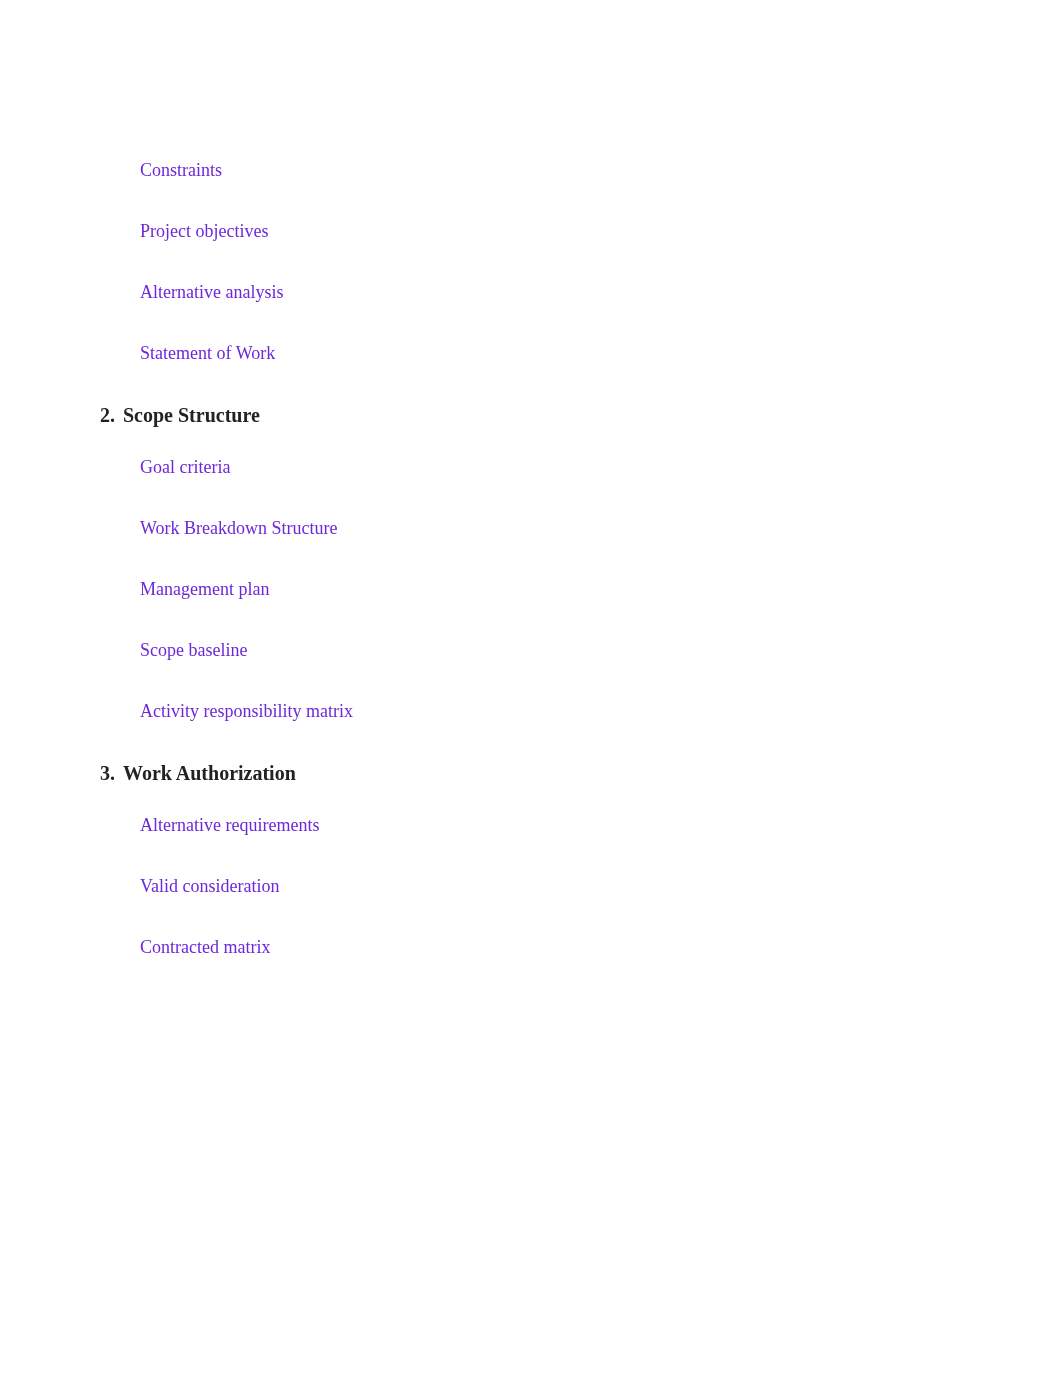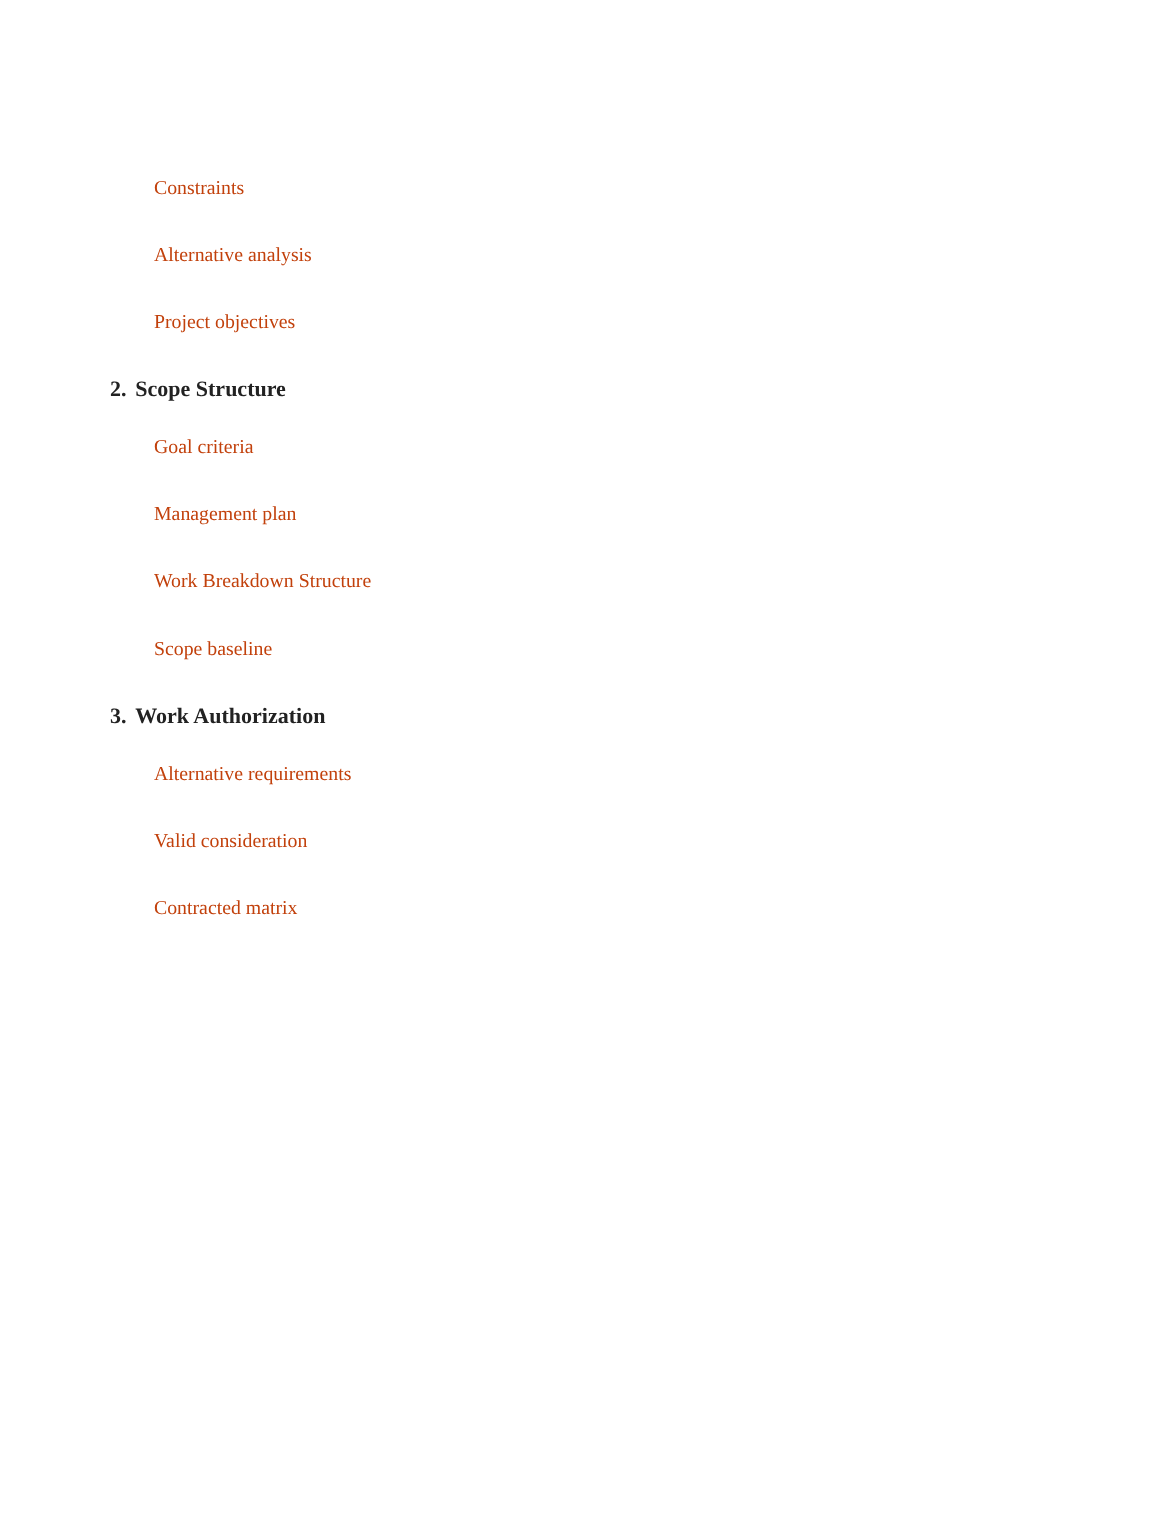--- a/index.html
+++ b/index.html
@@ -31,7 +31,7 @@
       margin-bottom: 40px;
       font-weight: normal;
       font-size: 18px;
-      color: #c2410c;
+      color: #6d28d9;
     }
 
     .section-block {

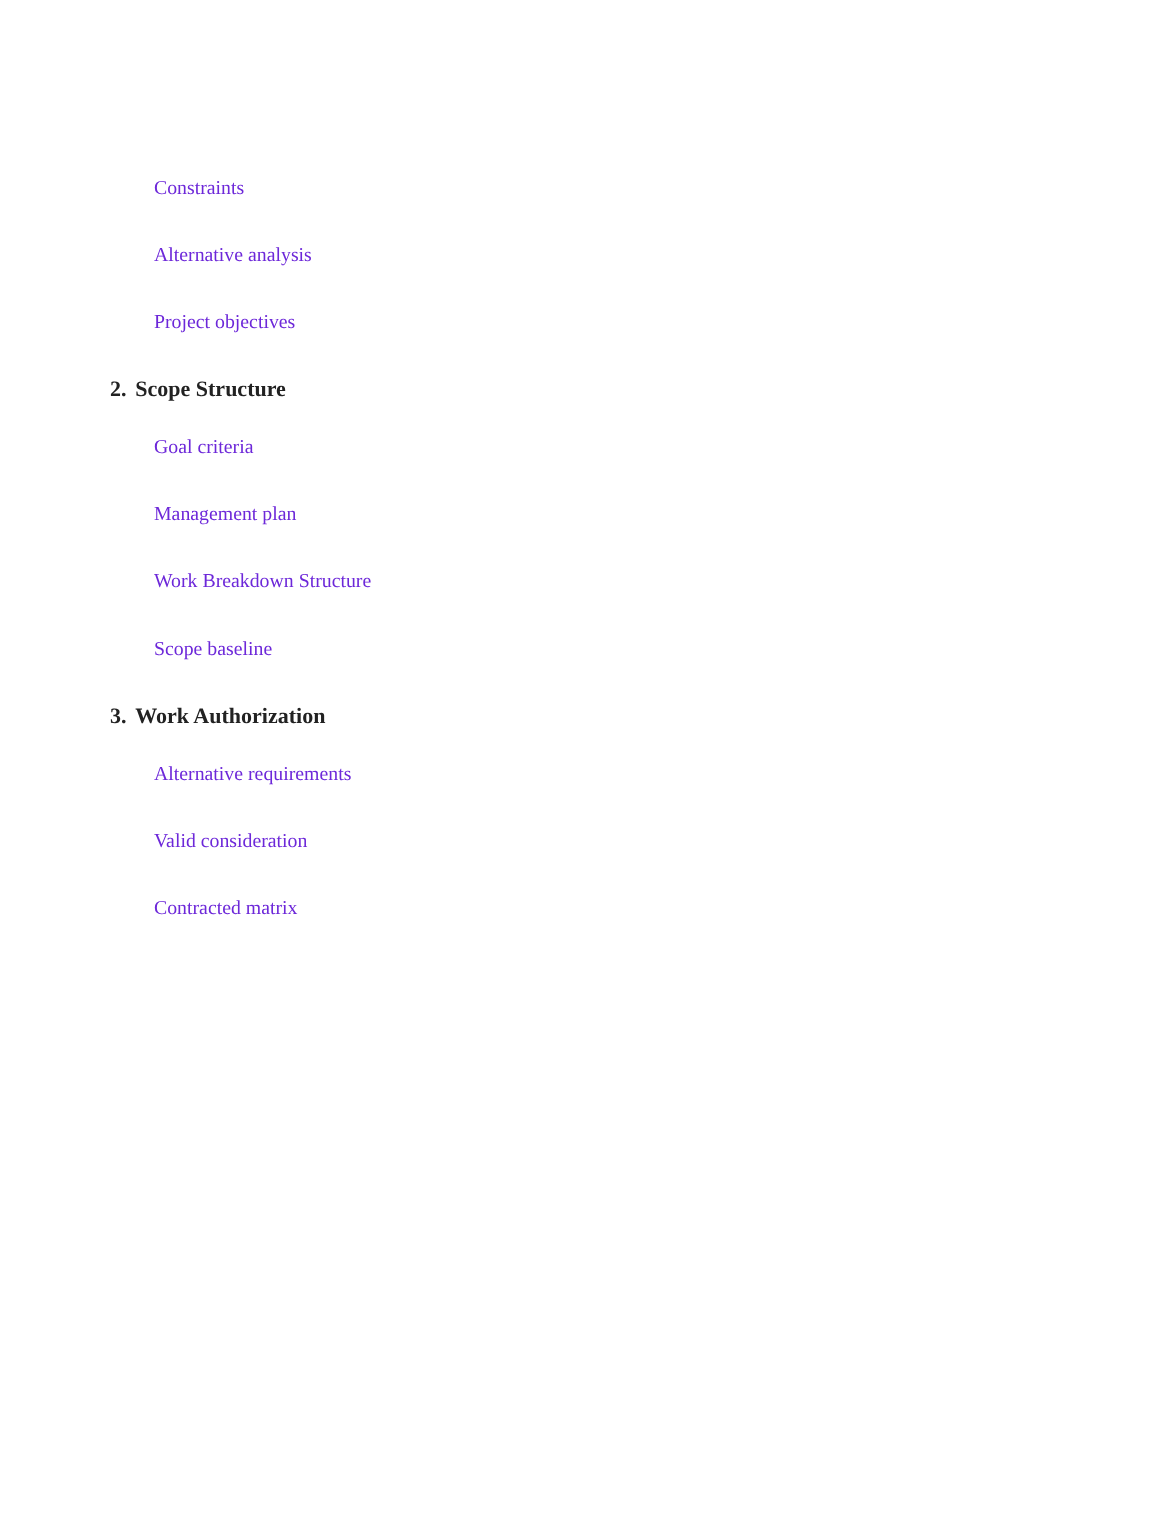--- a/index.html
+++ b/index.html
@@ -54,10 +54,10 @@
     <span>Constraints</span>
   </div>
   <div class="sub-item">
-    <span>Alternative analysis</span>
+    <span>Project objectives</span>
   </div>
   <div class="sub-item">
-    <span>Project objectives</span>
+    <span>Alternative analysis</span>
   </div>
 </div>
 

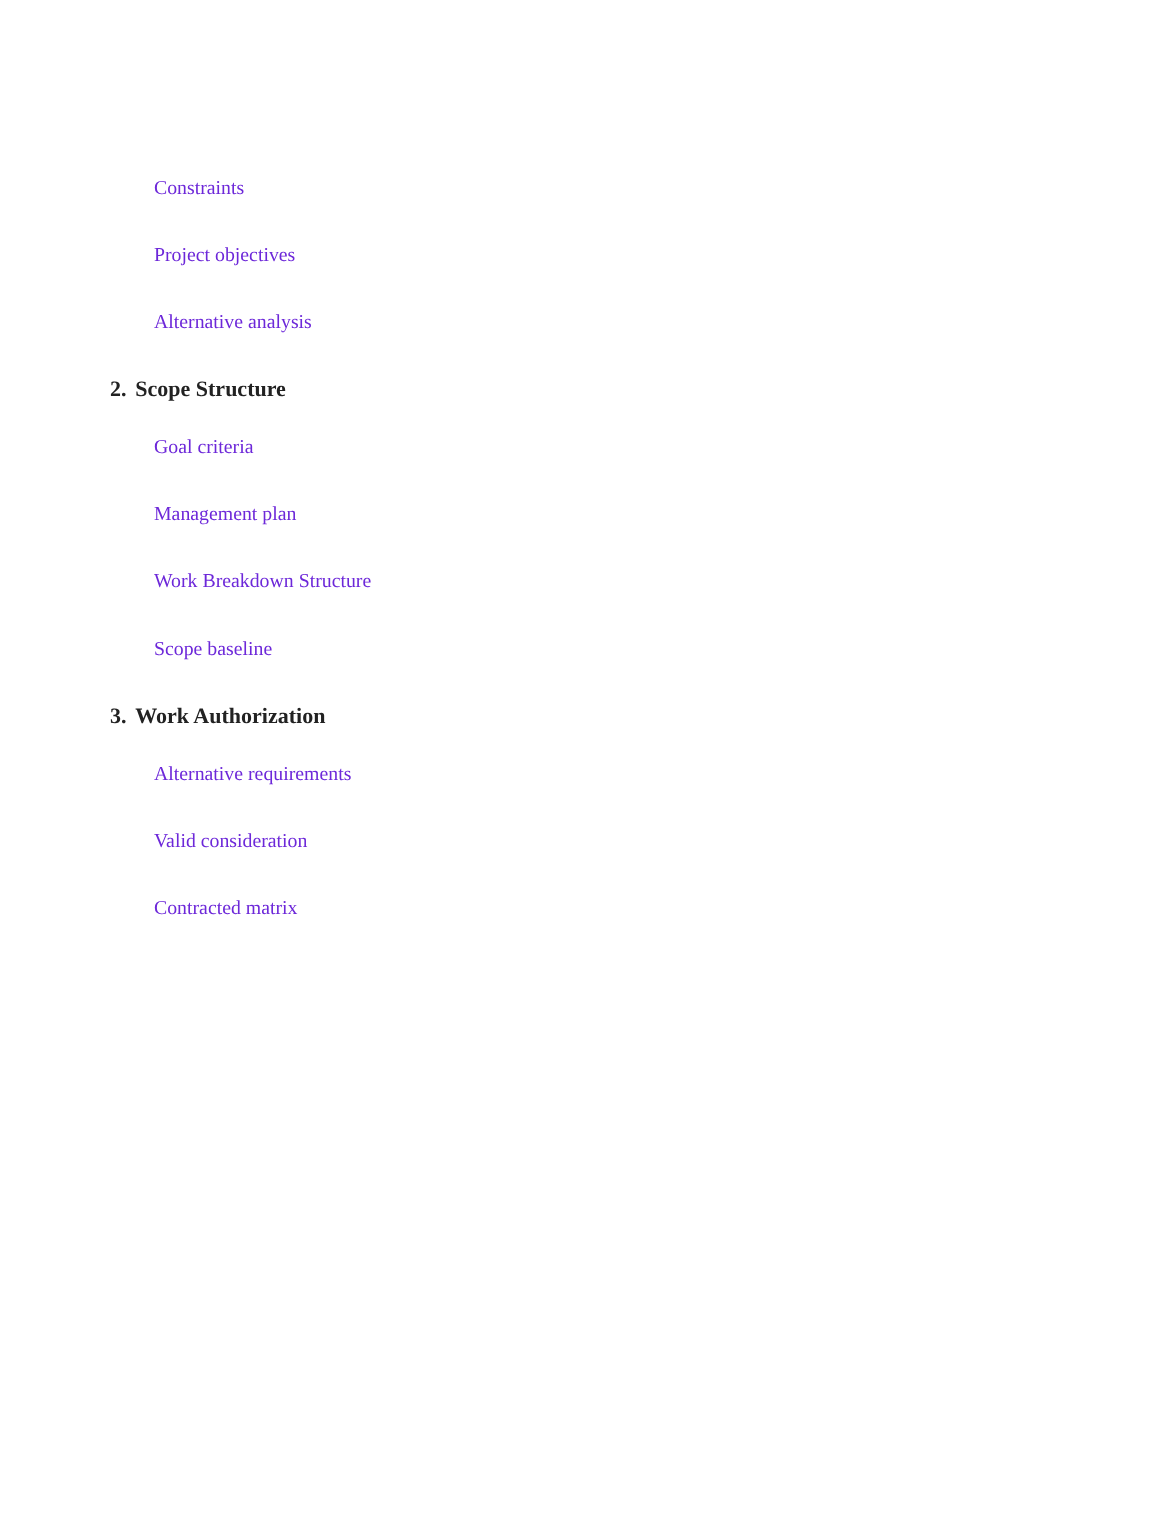--- a/index.html
+++ b/index.html
@@ -59,6 +59,9 @@
   <div class="sub-item">
     <span>Alternative analysis</span>
   </div>
+  <div class="sub-item">
+    <span>Statement of Work</span>
+  </div>
 </div>
 
 <div class="section-block">

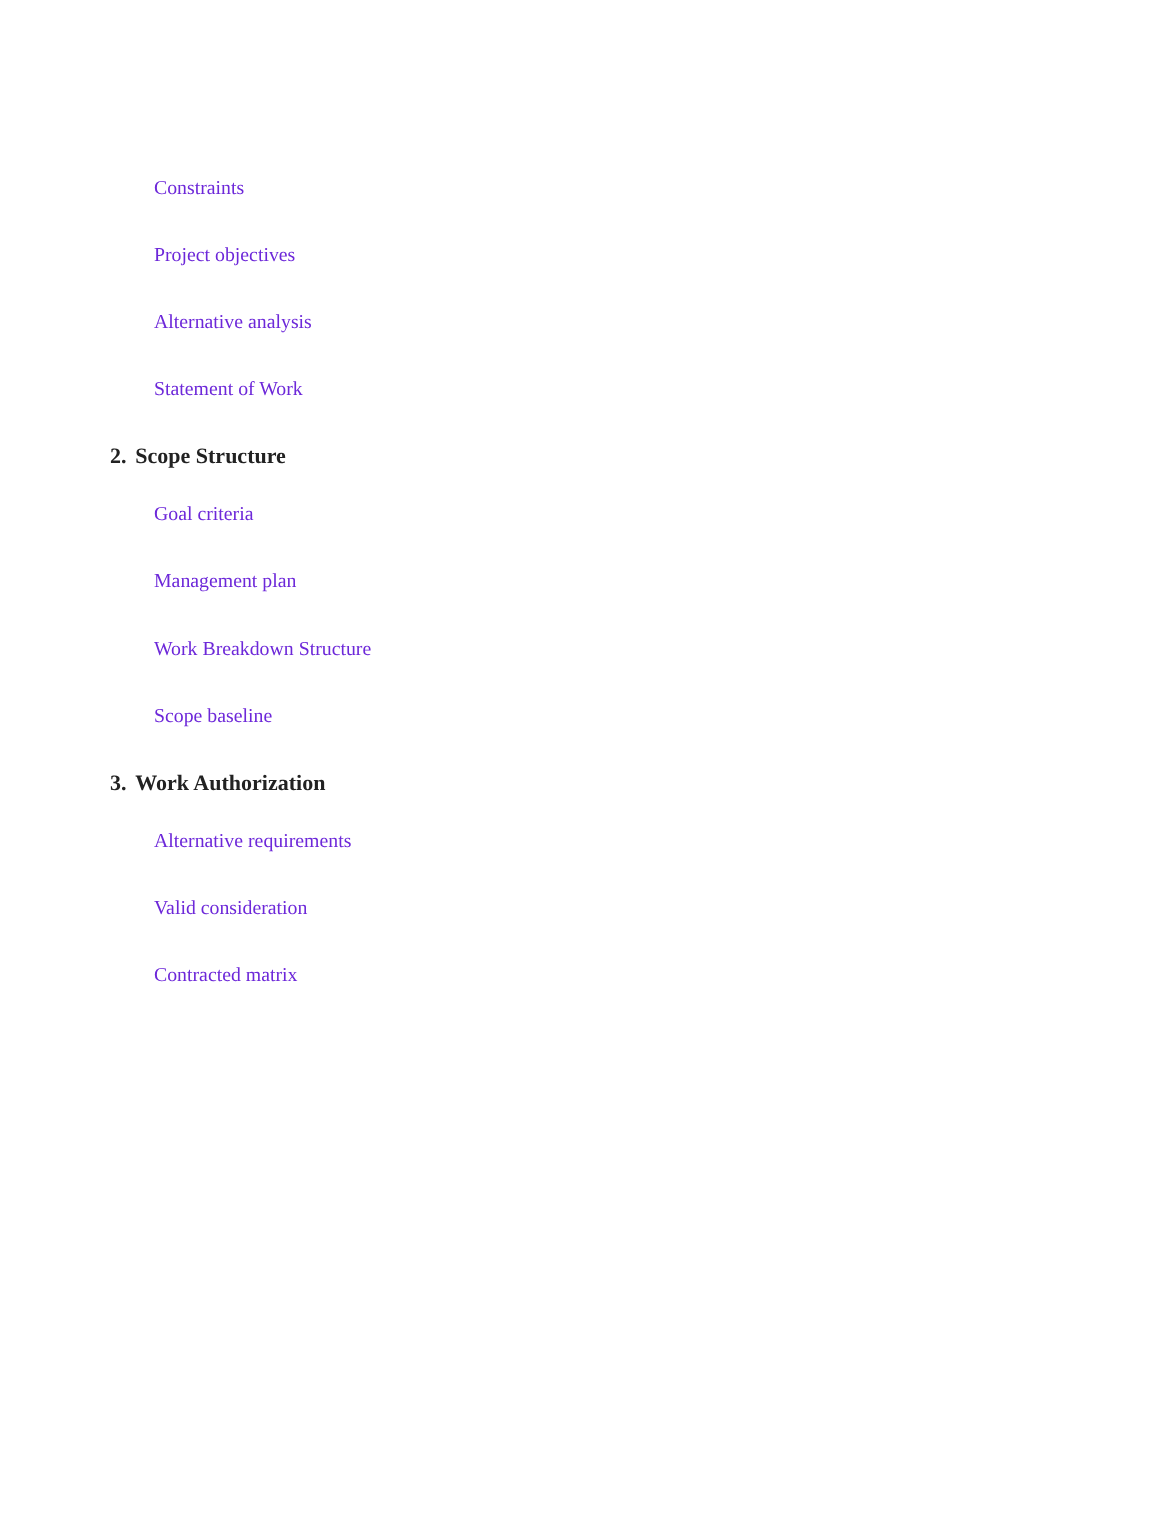--- a/index.html
+++ b/index.html
@@ -73,10 +73,10 @@
     <span>Goal criteria</span>
   </div>
   <div class="sub-item">
-    <span>Management plan</span>
+    <span>Work Breakdown Structure</span>
   </div>
   <div class="sub-item">
-    <span>Work Breakdown Structure</span>
+    <span>Management plan</span>
   </div>
   <div class="sub-item">
     <span>Scope baseline</span>

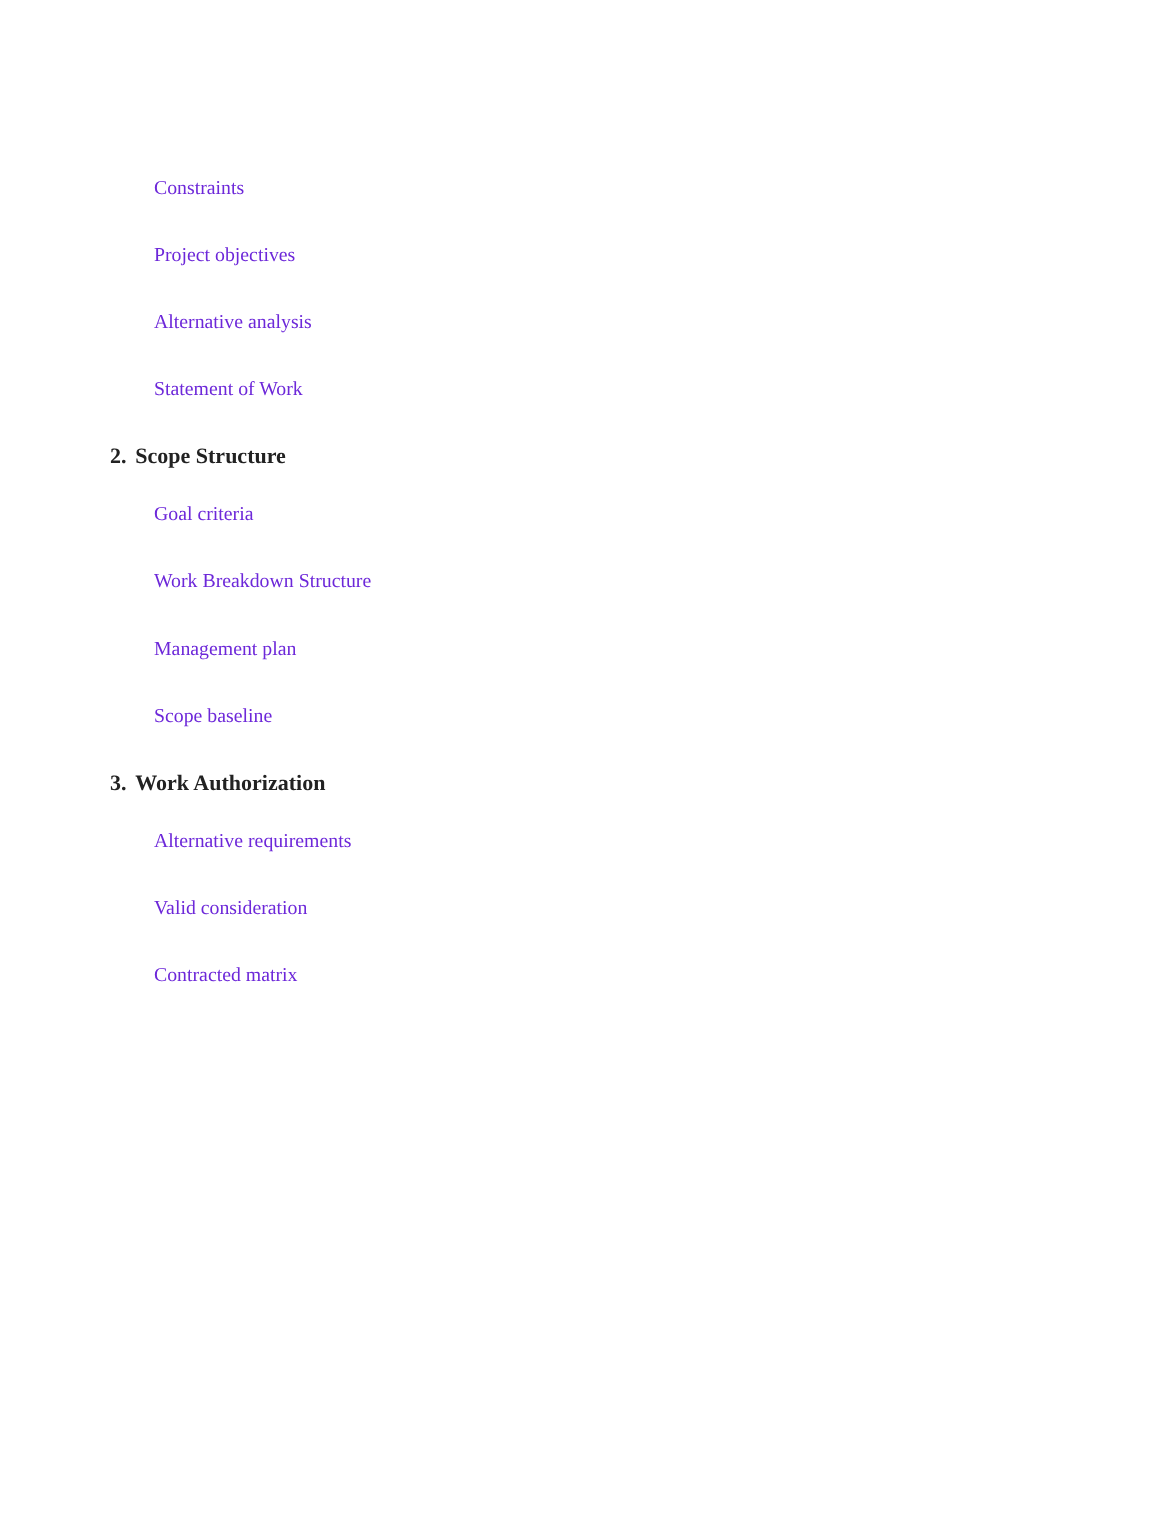--- a/index.html
+++ b/index.html
@@ -81,6 +81,9 @@
   <div class="sub-item">
     <span>Scope baseline</span>
   </div>
+  <div class="sub-item">
+    <span>Activity responsibility matrix</span>
+  </div>
 </div>
 
 <div class="section-block">

